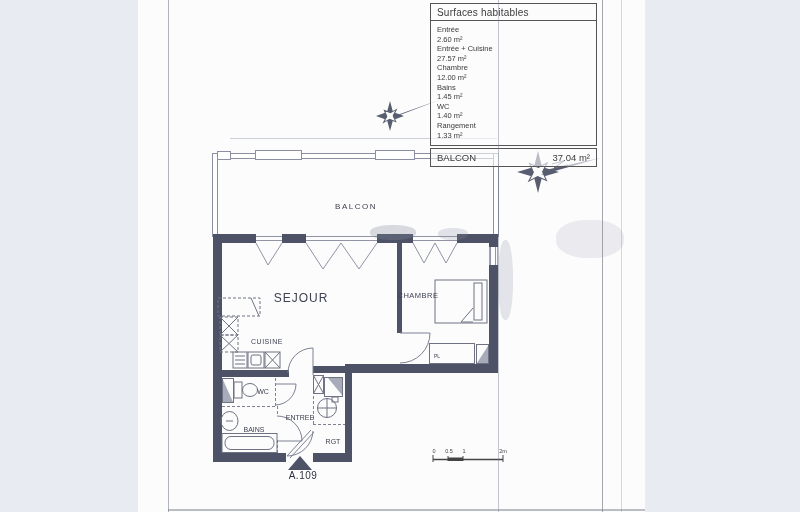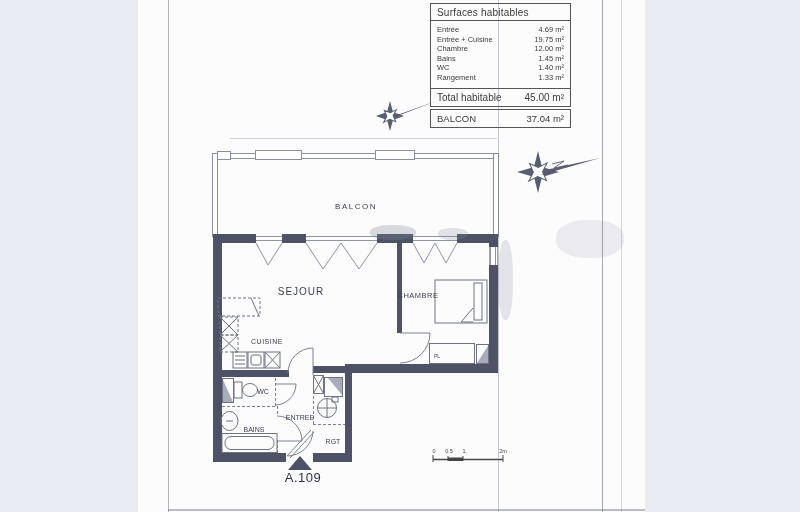--- a/index.html
+++ b/index.html
@@ -16,7 +16,7 @@
   }
   .smudge{position:absolute;border-radius:45%;pointer-events:none;}
   
-  #surface-table{position:absolute;left:430px;top:3px;width:141px;color:#3b3b3b;}
+  #surface-table{position:absolute;left:430px;top:3px;width:167px;color:#3b3b3b;}
   .tbox{border:1.3px solid #555;background:rgba(252,252,253,0.6);}
   .thead{font-size:10px;padding:3px 6px 2px 6px;border-bottom:1px solid #555;letter-spacing:0.2px;}
   .trows{padding:4px 6px 5px 6px;}

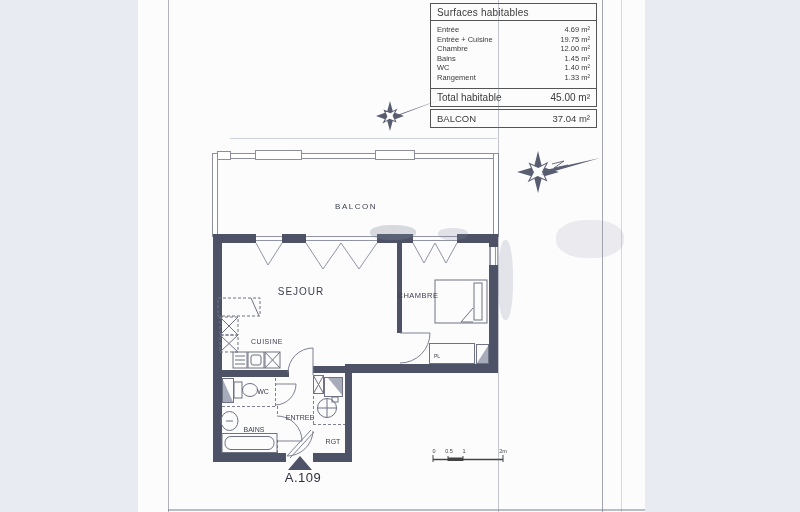--- a/index.html
+++ b/index.html
@@ -20,7 +20,7 @@
   .tbox{border:1.3px solid #555;background:rgba(252,252,253,0.6);}
   .thead{font-size:10px;padding:3px 6px 2px 6px;border-bottom:1px solid #555;letter-spacing:0.2px;}
   .trows{padding:4px 6px 5px 6px;}
-  .trow{display:flex;justify-content:space-between;font-size:7.5px;line-height:9.6px;}
+  .trow{display:flex;justify-content:space-between;font-size:7.5px;line-height:9.6px;flex-direction:column;}
   .ttotal{display:flex;justify-content:space-between;font-size:10px;padding:3px 6px;border-top:1px solid #555;}
   .tbalcon{display:flex;justify-content:space-between;font-size:9.5px;padding:3px 6px;margin-top:2px;}
   

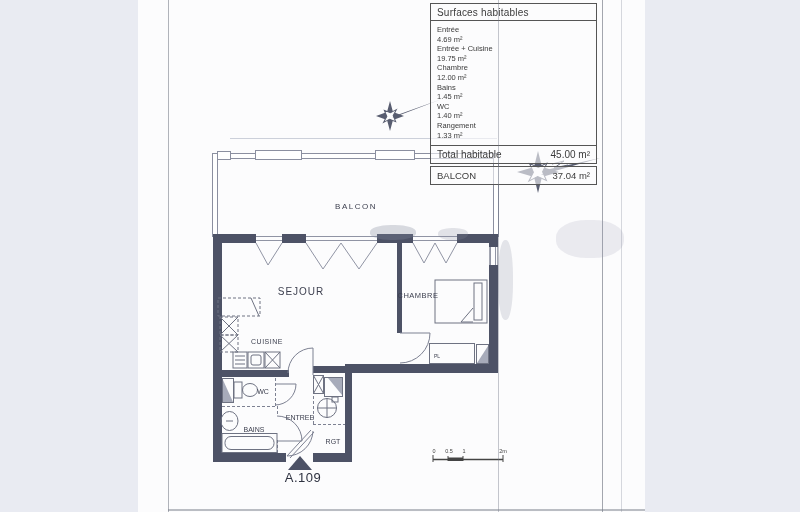--- a/index.html
+++ b/index.html
@@ -179,7 +179,7 @@
       <div class="trows">
         <div class="trow">
           <span>Entrée</span>
-          <span>4.69 m²</span>
+          <span>2.60 m²</span>
         </div>
         <div class="trow">
           <span>Entrée + Cuisine</span>

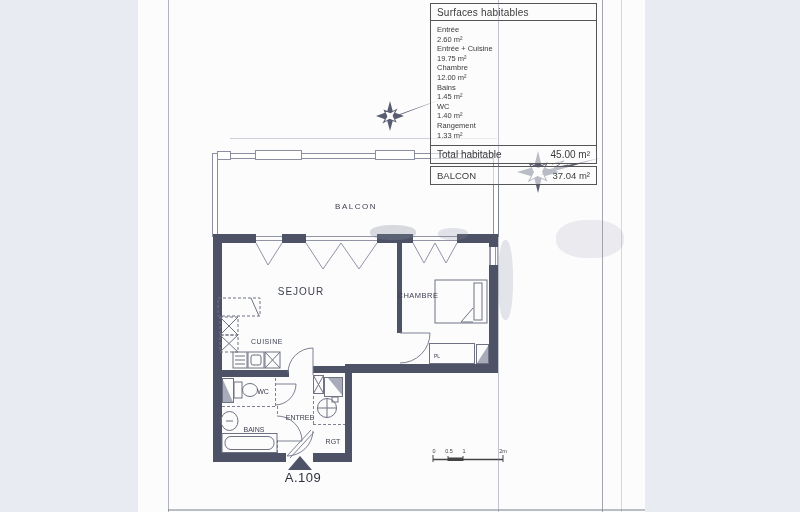--- a/index.html
+++ b/index.html
@@ -183,7 +183,7 @@
         </div>
         <div class="trow">
           <span>Entrée + Cuisine</span>
-          <span>19.75 m²</span>
+          <span>27.57 m²</span>
         </div>
         <div class="trow">
           <span>Chambre</span>

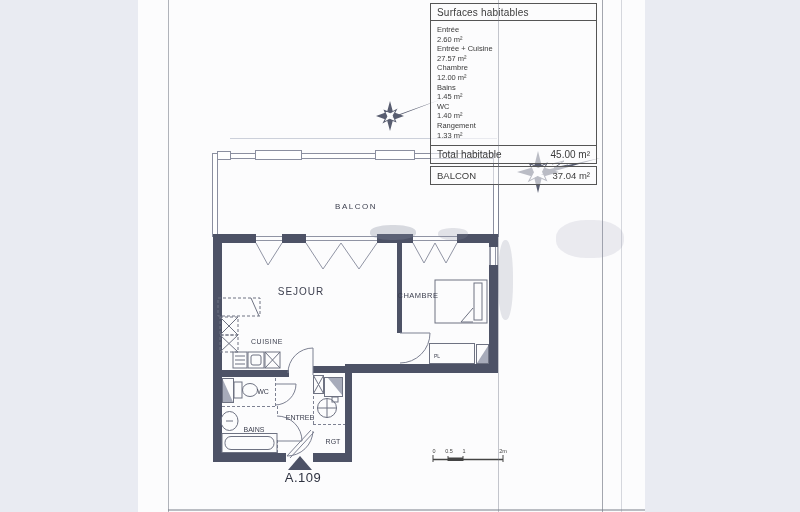--- a/index.html
+++ b/index.html
@@ -202,10 +202,6 @@
           <span>1.33 m²</span>
         </div>
       </div>
-      <div class="ttotal">
-        <span>Total habitable</span>
-        <span>45.00 m²</span>
-      </div>
     </div>
     <div class="tbox tbalcon">
       <span>BALCON</span>

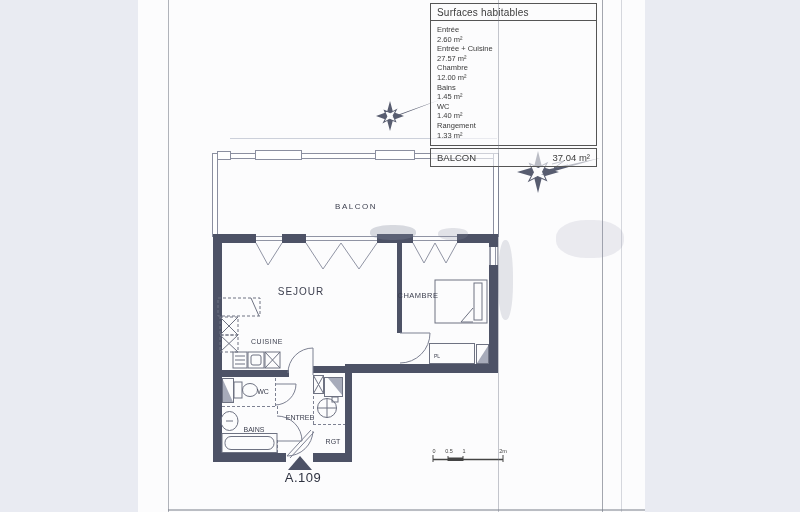--- a/index.html
+++ b/index.html
@@ -157,7 +157,7 @@
   </svg>
 
   <div class="room-label" style="left:356px;top:206px;font-size:8px;letter-spacing:1.5px;">BALCON</div>
-  <div class="room-label" style="left:301px;top:291px;font-size:10px;letter-spacing:1px;">SEJOUR</div>
+  <div class="room-label" style="left:301px;top:298px;font-size:12px;letter-spacing:1px;">SEJOUR</div>
   <div class="room-label" style="left:418px;top:295px;font-size:7.5px;letter-spacing:0.5px;">CHAMBRE</div>
   <div class="room-label" style="left:267px;top:341px;font-size:7px;letter-spacing:0.5px;">CUISINE</div>
   <div class="room-label" style="left:263px;top:391px;font-size:7px;">WC</div>

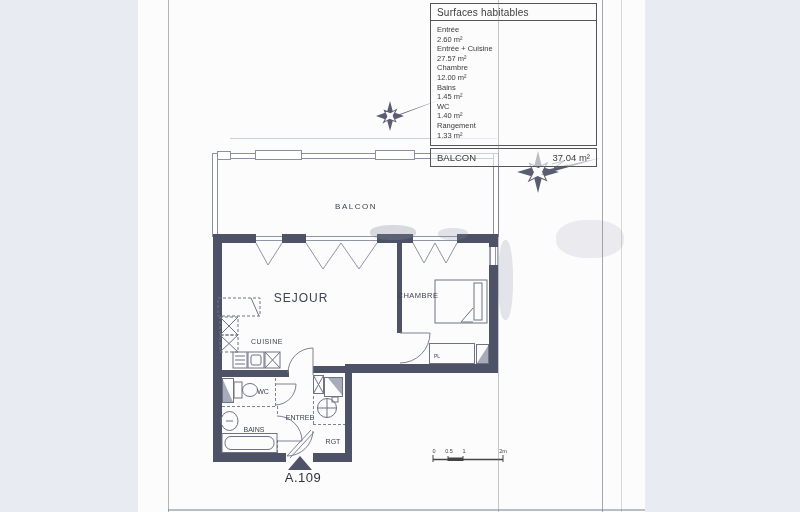--- a/index.html
+++ b/index.html
@@ -25,7 +25,7 @@
   .tbalcon{display:flex;justify-content:space-between;font-size:9.5px;padding:3px 6px;margin-top:2px;}
   
   .scale-label{position:absolute;font-size:5.5px;color:#444;transform:translate(-50%,0);}
-  #a109-label{position:absolute;transform:translate(-50%,0);font-size:13px;color:#2e3240;letter-spacing:0.5px;}
+  #a109-label{position:absolute;transform:translate(-50%,0);font-size:10px;color:#2e3240;letter-spacing:0.5px;}
 </style>
 </head>
 <body>

